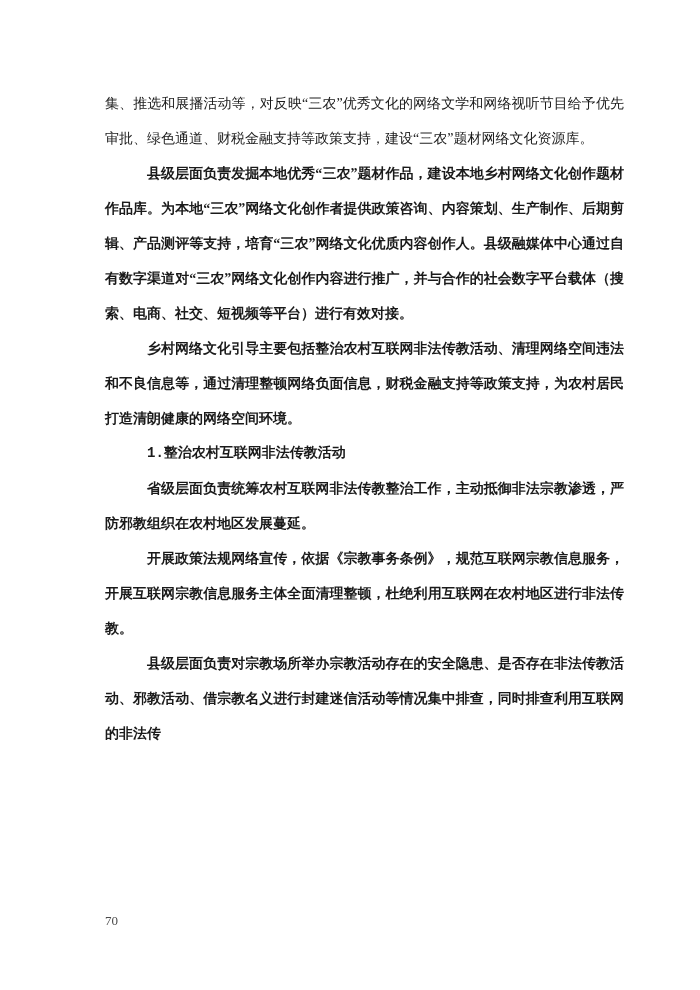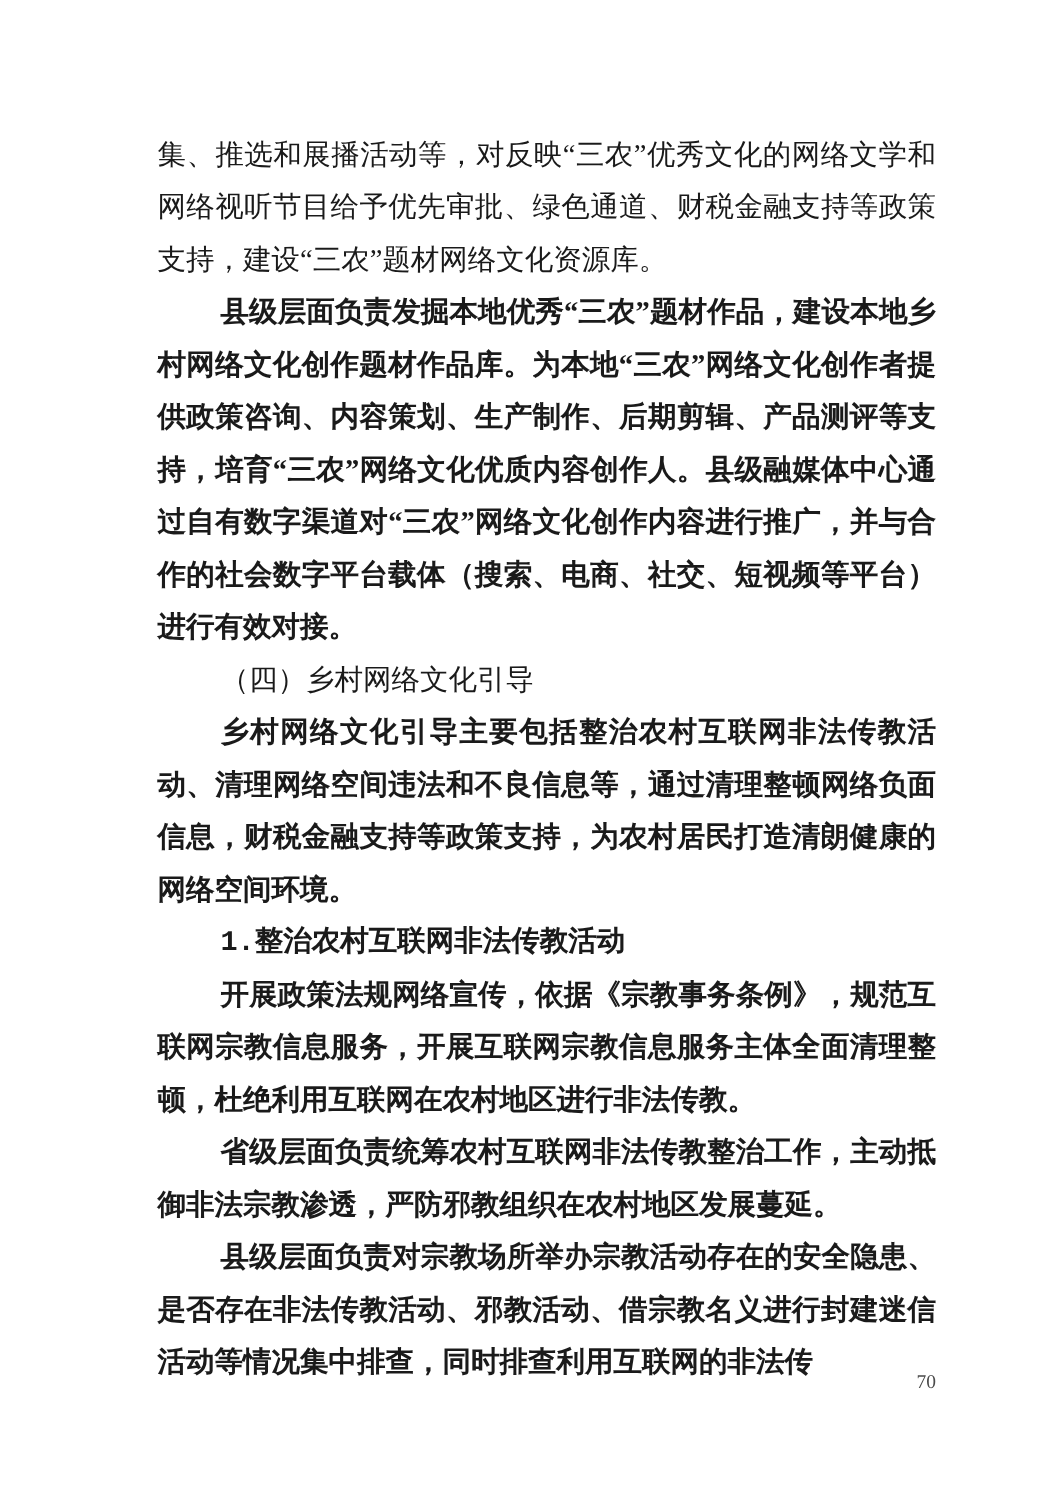--- a/index.html
+++ b/index.html
@@ -25,7 +25,7 @@
   .content p {
     margin: 0;
     padding: 0;
-    font-size: 19px;
+    font-size: 14px;
     line-height: 35px;
     text-align: justify;
     text-justify: inter-character;

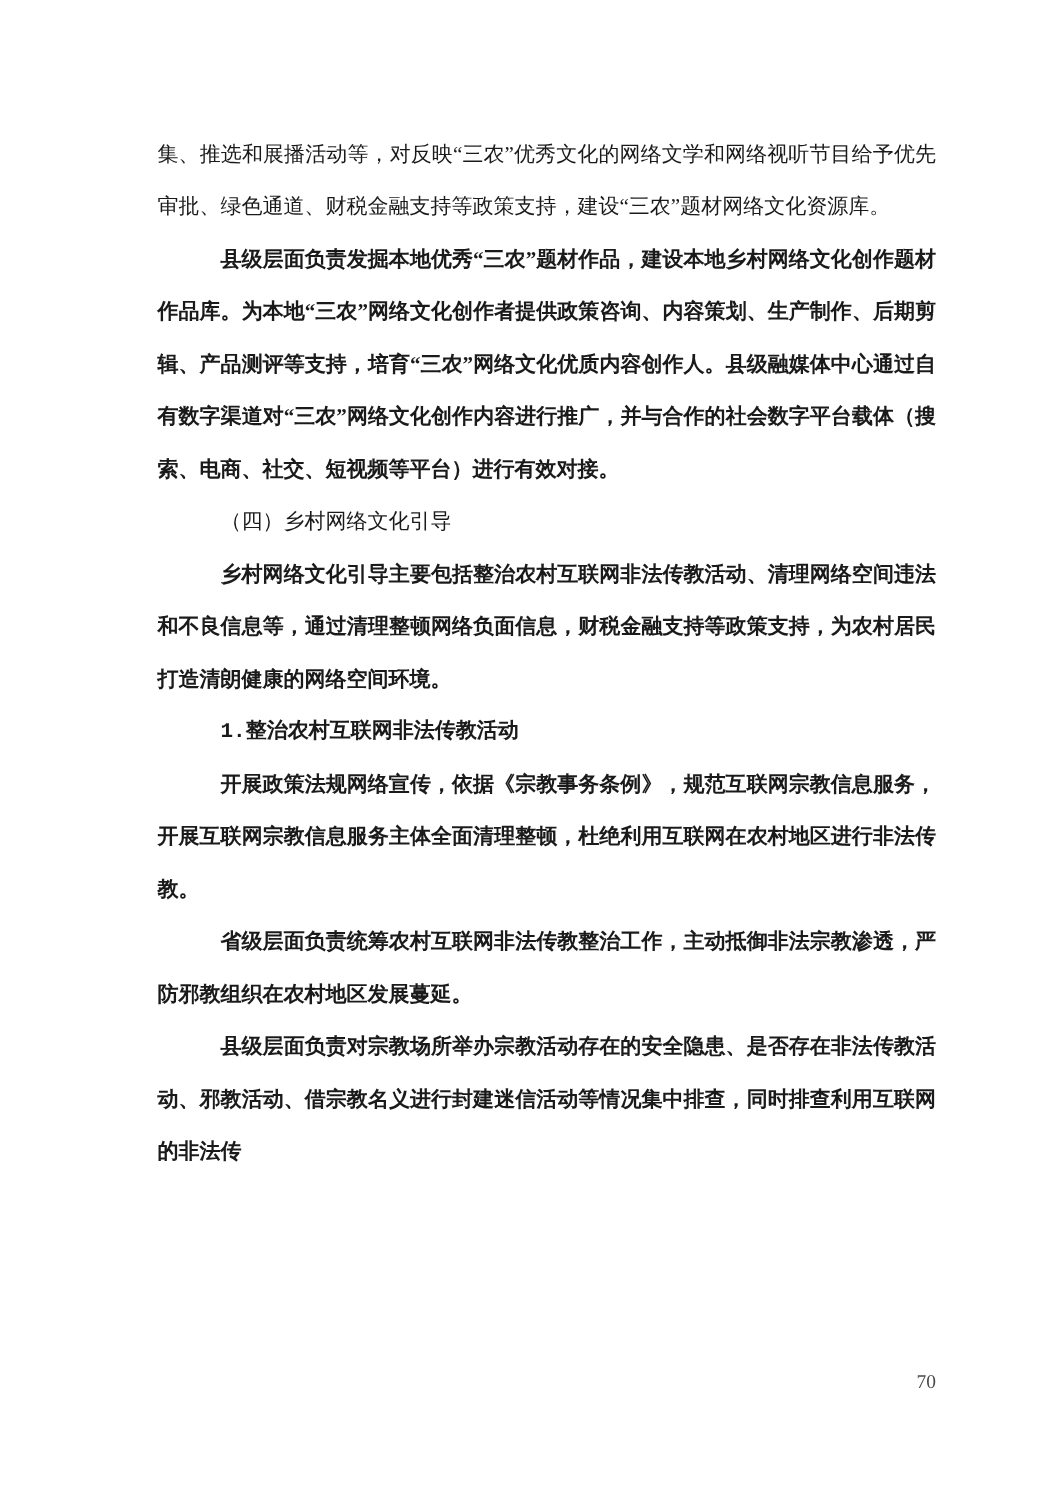--- a/index.html
+++ b/index.html
@@ -62,7 +62,6 @@
   <div class="content" id="paragraph-container">
       <p class="body">集、推选和展播活动等，对反映“三农”优秀文化的网络文学和网络视听节目给予优先审批、绿色通道、财税金融支持等政策支持，建设“三农”题材网络文化资源库。</p>
       <p class="body indent">县级层面负责发掘本地优秀“三农”题材作品，建设本地乡村网络文化创作题材作品库。为本地“三农”网络文化创作者提供政策咨询、内容策划、生产制作、后期剪辑、产品测评等支持，培育“三农”网络文化优质内容创作人。县级融媒体中心通过自有数字渠道对“三农”网络文化创作内容进行推广，并与合作的社会数字平台载体（搜索、电商、社交、短视频等平台）进行有效对接。</p>
-      <p class="heading-kai indent">（四）乡村网络文化引导</p>
       <p class="body indent">乡村网络文化引导主要包括整治农村互联网非法传教活动、清理网络空间违法和不良信息等，通过清理整顿网络负面信息，财税金融支持等政策支持，为农村居民打造清朗健康的网络空间环境。</p>
       <p class="heading-bold indent">1.整治农村互联网非法传教活动</p>
       <p class="body indent">开展政策法规网络宣传，依据《宗教事务条例》，规范互联网宗教信息服务，开展互联网宗教信息服务主体全面清理整顿，杜绝利用互联网在农村地区进行非法传教。</p>

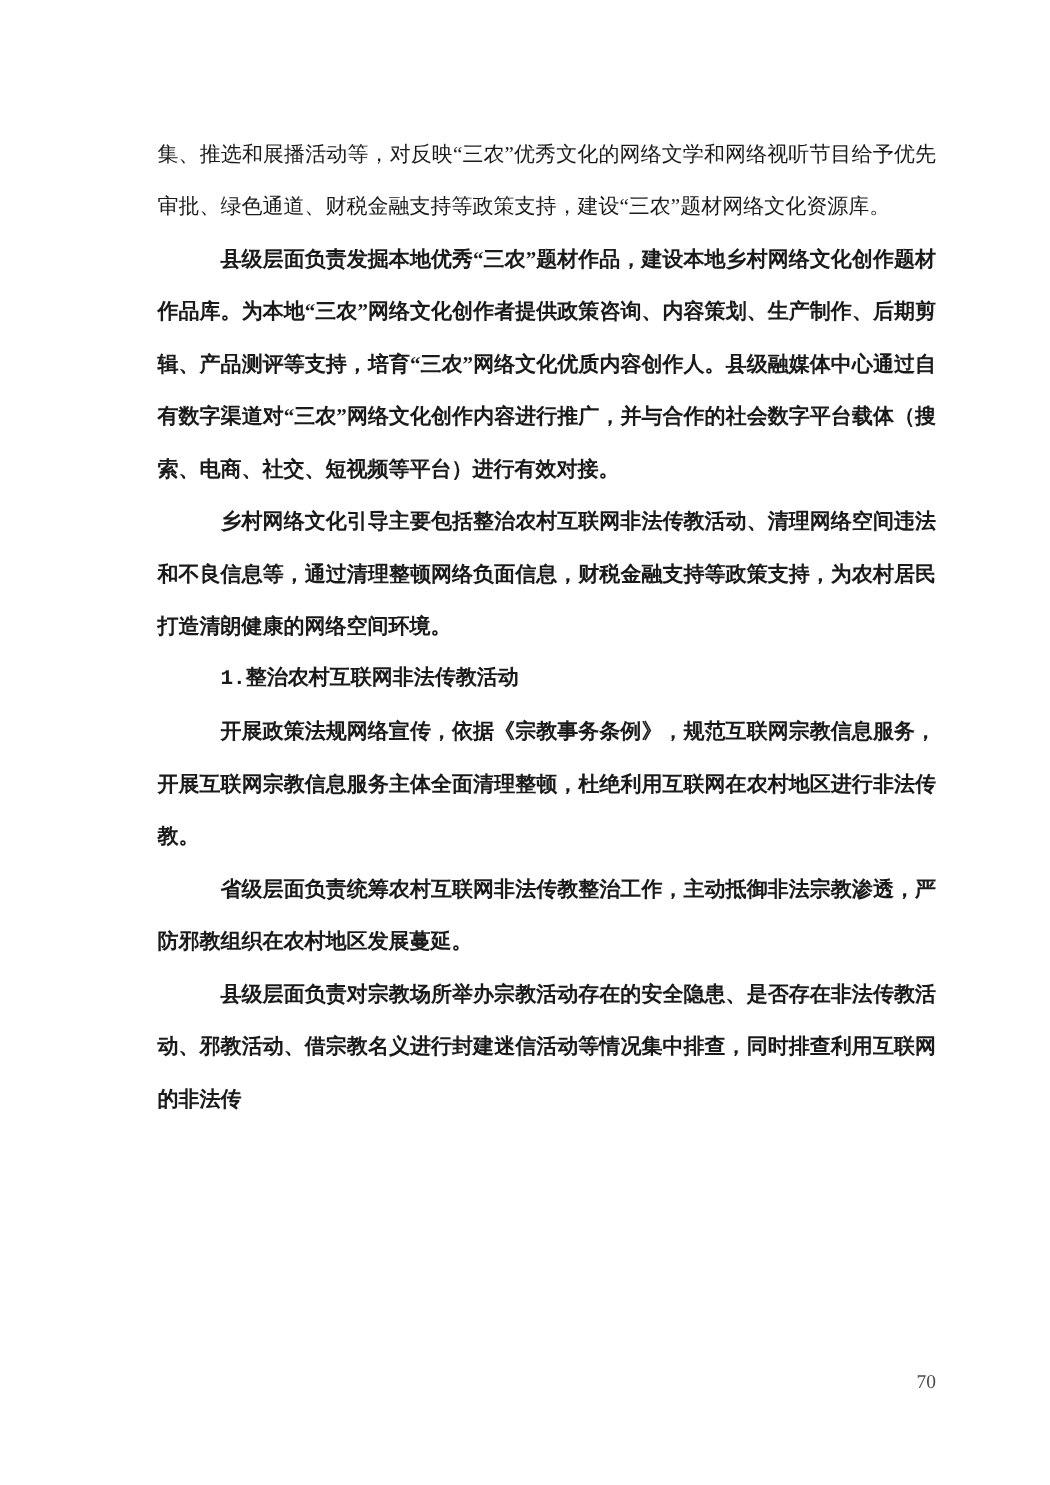--- a/index.html
+++ b/index.html
@@ -64,8 +64,8 @@
       <p class="body indent">县级层面负责发掘本地优秀“三农”题材作品，建设本地乡村网络文化创作题材作品库。为本地“三农”网络文化创作者提供政策咨询、内容策划、生产制作、后期剪辑、产品测评等支持，培育“三农”网络文化优质内容创作人。县级融媒体中心通过自有数字渠道对“三农”网络文化创作内容进行推广，并与合作的社会数字平台载体（搜索、电商、社交、短视频等平台）进行有效对接。</p>
       <p class="body indent">乡村网络文化引导主要包括整治农村互联网非法传教活动、清理网络空间违法和不良信息等，通过清理整顿网络负面信息，财税金融支持等政策支持，为农村居民打造清朗健康的网络空间环境。</p>
       <p class="heading-bold indent">1.整治农村互联网非法传教活动</p>
+      <p class="body indent">省级层面负责统筹农村互联网非法传教整治工作，主动抵御非法宗教渗透，严防邪教组织在农村地区发展蔓延。</p>
       <p class="body indent">开展政策法规网络宣传，依据《宗教事务条例》，规范互联网宗教信息服务，开展互联网宗教信息服务主体全面清理整顿，杜绝利用互联网在农村地区进行非法传教。</p>
-      <p class="body indent">省级层面负责统筹农村互联网非法传教整治工作，主动抵御非法宗教渗透，严防邪教组织在农村地区发展蔓延。</p>
       <p class="body indent">县级层面负责对宗教场所举办宗教活动存在的安全隐患、是否存在非法传教活动、邪教活动、借宗教名义进行封建迷信活动等情况集中排查，同时排查利用互联网的非法传</p>
     </div>
   <div class="footer">70</div>

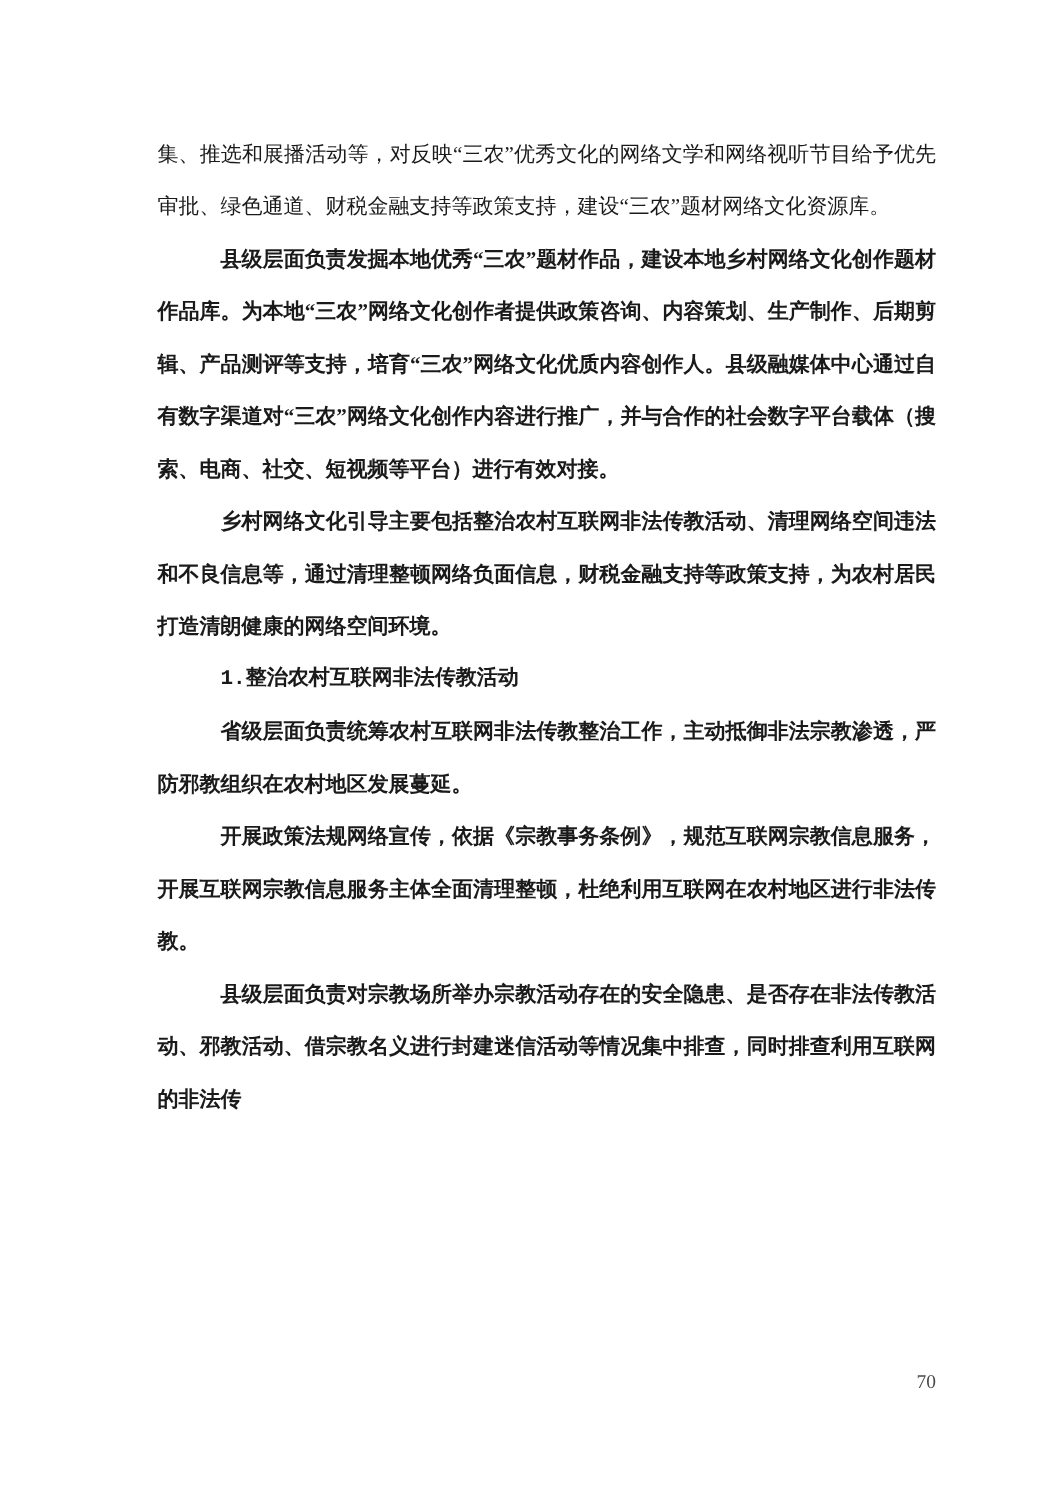--- a/index.html
+++ b/index.html
@@ -48,7 +48,7 @@
     top: 913px;
     left: 105px;
     width: 519px;
-    text-align: right;
+    text-align: left;
     font-size: 13px;
     line-height: 16px;
     color: var(--footer-color, #4a4a4a);

